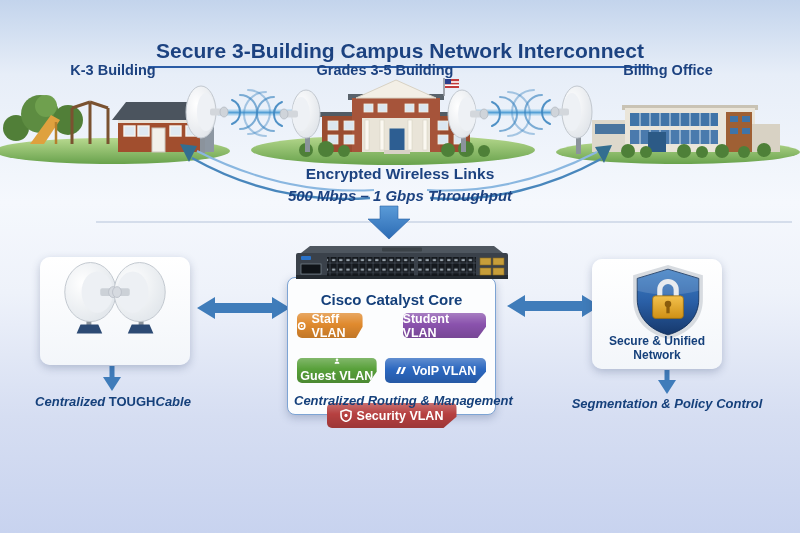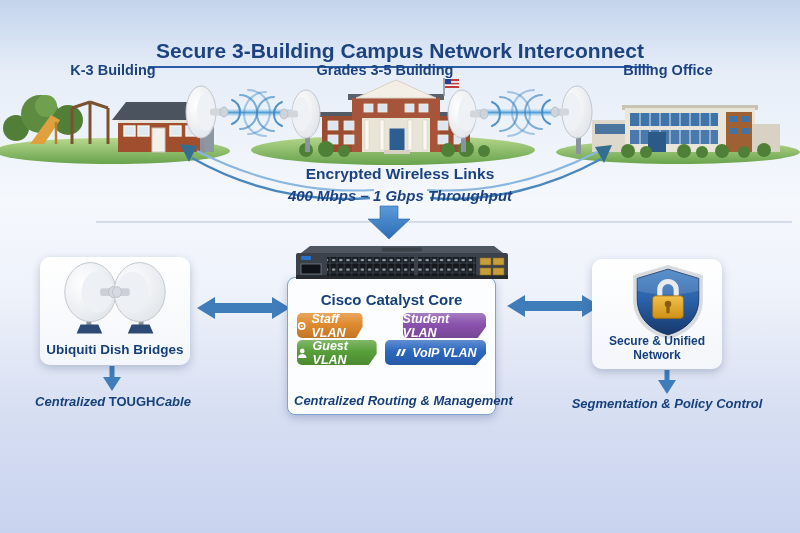--- a/index.html
+++ b/index.html
@@ -264,7 +264,7 @@
   <div class="txt bldg-lbl lbl-g38">Grades 3-5 Building</div>
   <div class="txt bldg-lbl lbl-bo">Billing Office</div>
   <div class="txt ewl1">Encrypted Wireless Links</div>
-  <div class="txt ewl2">400 Mbps – 1 Gbps Throughput</div>
+  <div class="txt ewl2">500 Mbps – 1 Gbps Throughput</div>
 
   <div class="card ubiquiti-card">
     <svg width="128" height="76" viewBox="0 0 130 76">

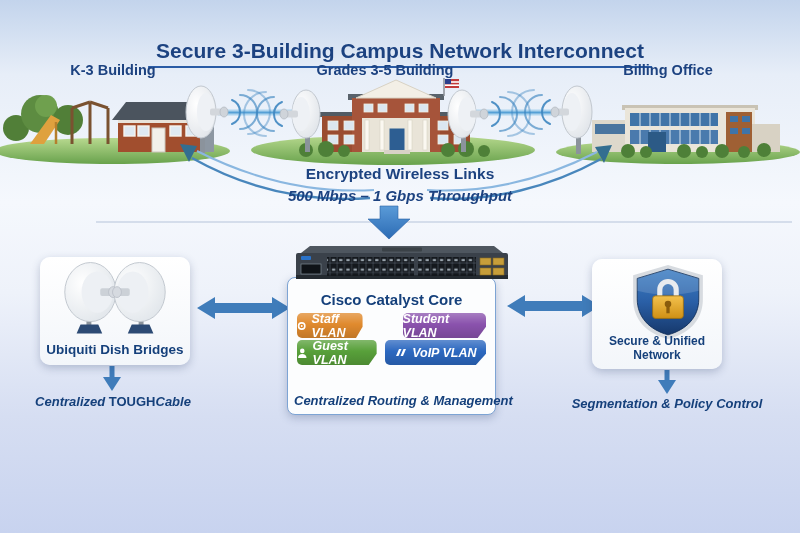--- a/index.html
+++ b/index.html
@@ -27,7 +27,7 @@
     border:1.5px solid #7da4d4;border-radius:8px;box-sizing:border-box;}
   .cisco-title{position:absolute;top:13px;left:0;right:0;text-align:center;
     font-weight:bold;font-size:15px;color:#15407b;}
-  .vlan-grid{position:absolute;top:35px;left:9px;right:9px;display:flex;flex-direction:column;gap:2px;font-style:italic;}
+  .vlan-grid{position:absolute;top:35px;left:9px;right:9px;display:flex;flex-direction:column;gap:20px;}
   .vlan-row{display:flex;gap:8px;justify-content:center;}
   .vlan{height:25px;display:flex;align-items:center;justify-content:center;gap:5px;
     color:#fff;font-weight:bold;font-size:12.5px;border-radius:5px;

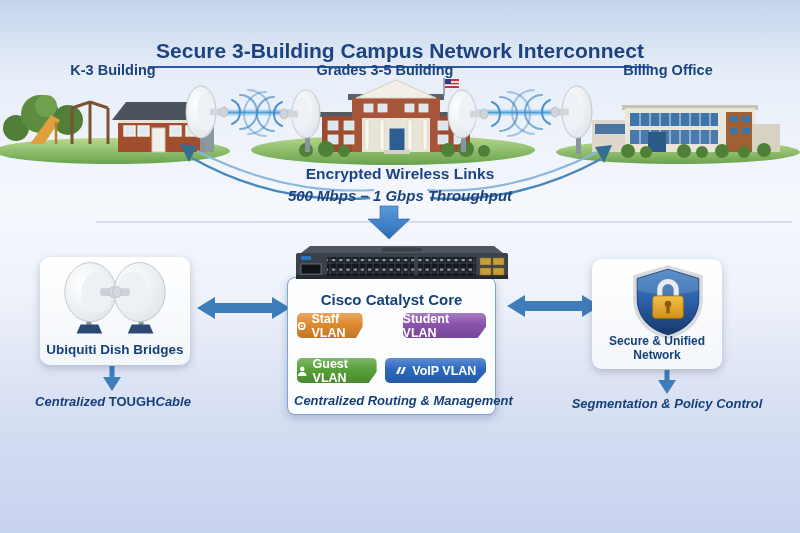--- a/index.html
+++ b/index.html
@@ -287,7 +287,6 @@
       <ellipse cx="63" cy="33" rx="4.5" ry="5.5" fill="#d6dae0" stroke="#b7bdc5" stroke-width="0.8"></ellipse>
       <ellipse cx="67" cy="33" rx="4.5" ry="5.5" fill="#d6dae0" stroke="#b7bdc5" stroke-width="0.8"></ellipse>
     </svg>
-    <div class="card-lbl">Ubiquiti Dish Bridges</div>
   </div>
   <div class="txt cap-left"><span class="it">Centralized </span><span class="bd">TOUGH</span><span class="it">Cable</span></div>
 

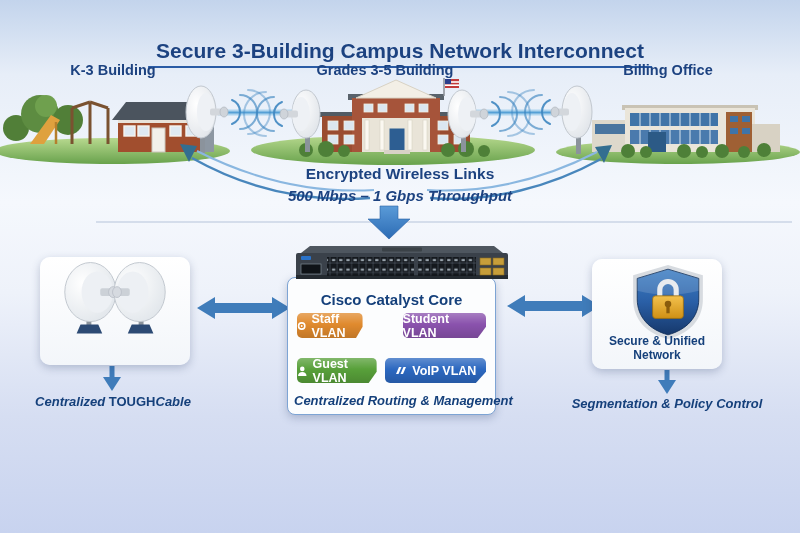--- a/index.html
+++ b/index.html
@@ -331,7 +331,7 @@
         </div>
       </div>
       <div class="vlan-row">
-        <div class="vlan vlan-guest" style="background-color: rgb(88, 160, 58);">
+        <div class="vlan vlan-guest" style="background-color: rgb(88, 160, 58); flex-direction: column;">
           <svg width="12" height="12" viewBox="0 0 12 12">
             <circle cx="6" cy="3.6" r="2.6" fill="#fff"></circle>
             <path d="M1.2,11.6 C1.2,8.6 3.3,7 6,7 C8.7,7 10.8,8.6 10.8,11.6 Z" fill="#fff"></path>

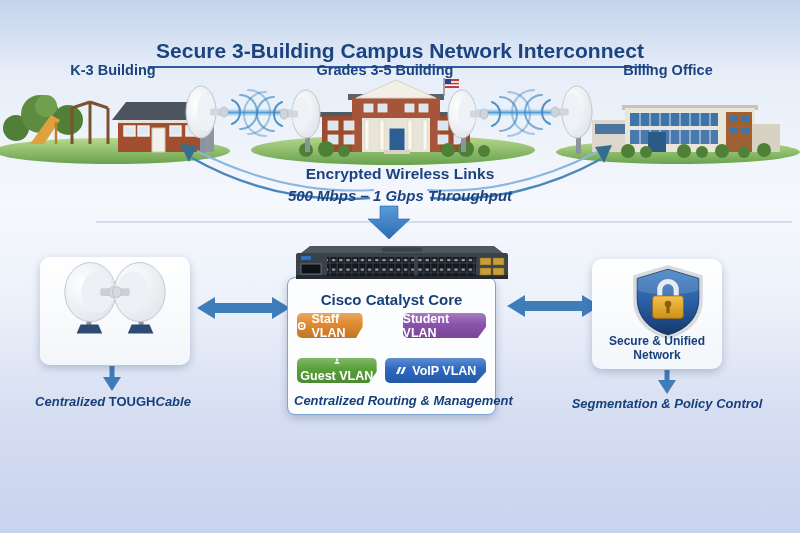--- a/index.html
+++ b/index.html
@@ -346,6 +346,15 @@
           <span>VoIP VLAN</span>
         </div>
       </div>
+      <div class="vlan-row">
+        <div class="vlan vlan-security" style="background-color: rgb(182, 64, 64);">
+          <svg width="12" height="13" viewBox="0 0 12 13">
+            <path d="M6,0.8 L11,2.6 V6.2 C11,9.6 8.9,11.6 6,12.4 C3.1,11.6 1,9.6 1,6.2 V2.6 Z" fill="none" stroke="#fff" stroke-width="1.6"></path>
+            <circle cx="6" cy="6.4" r="1.6" fill="#fff"></circle>
+          </svg>
+          <span>Security VLAN</span>
+        </div>
+      </div>
     </div>
     <div class="crm">
       <span class="line"></span>

